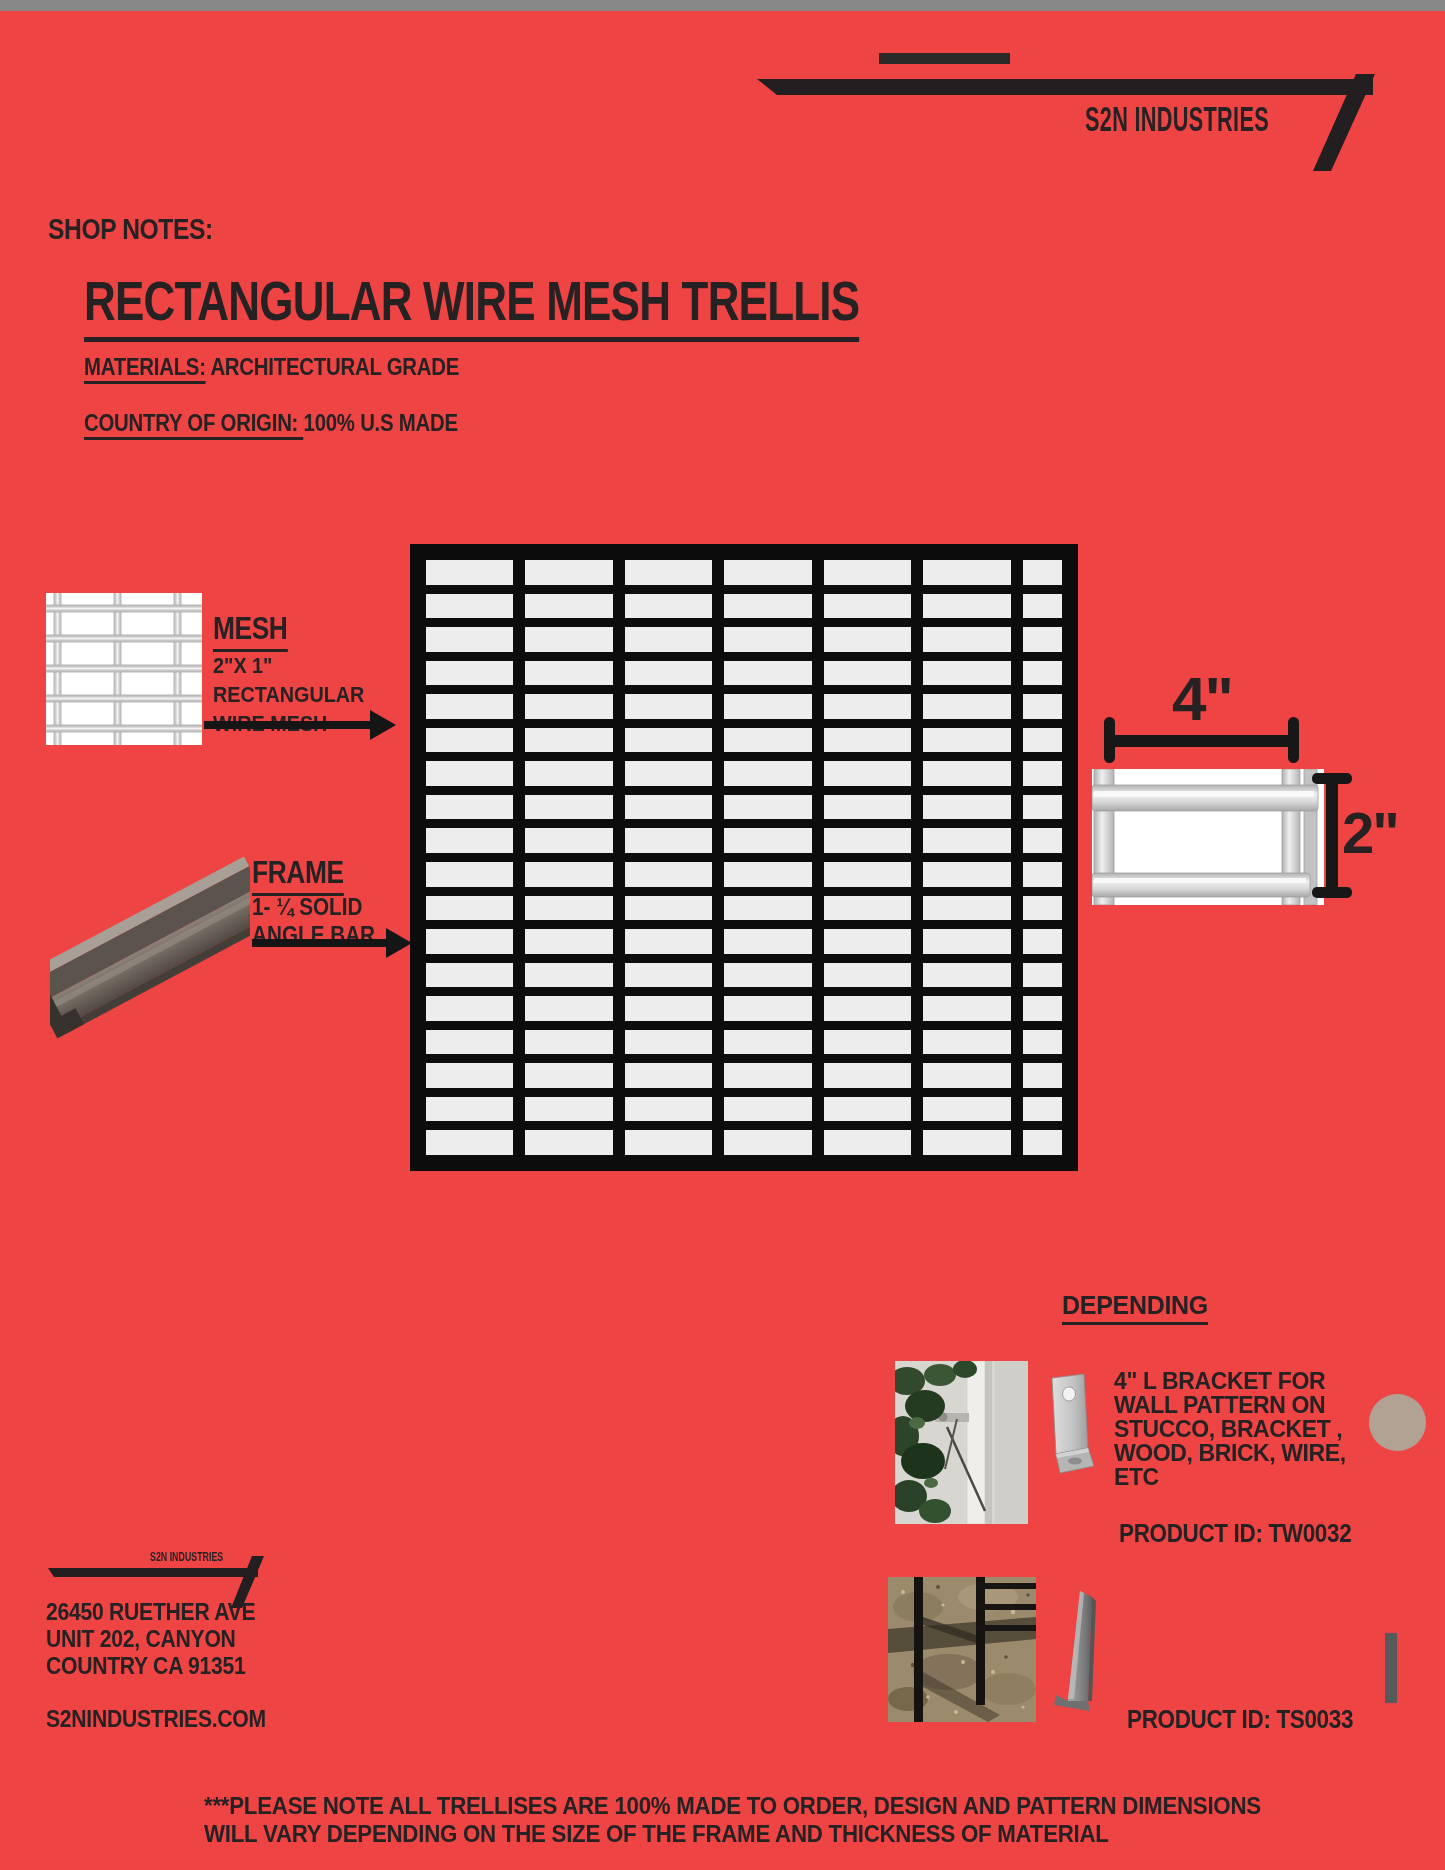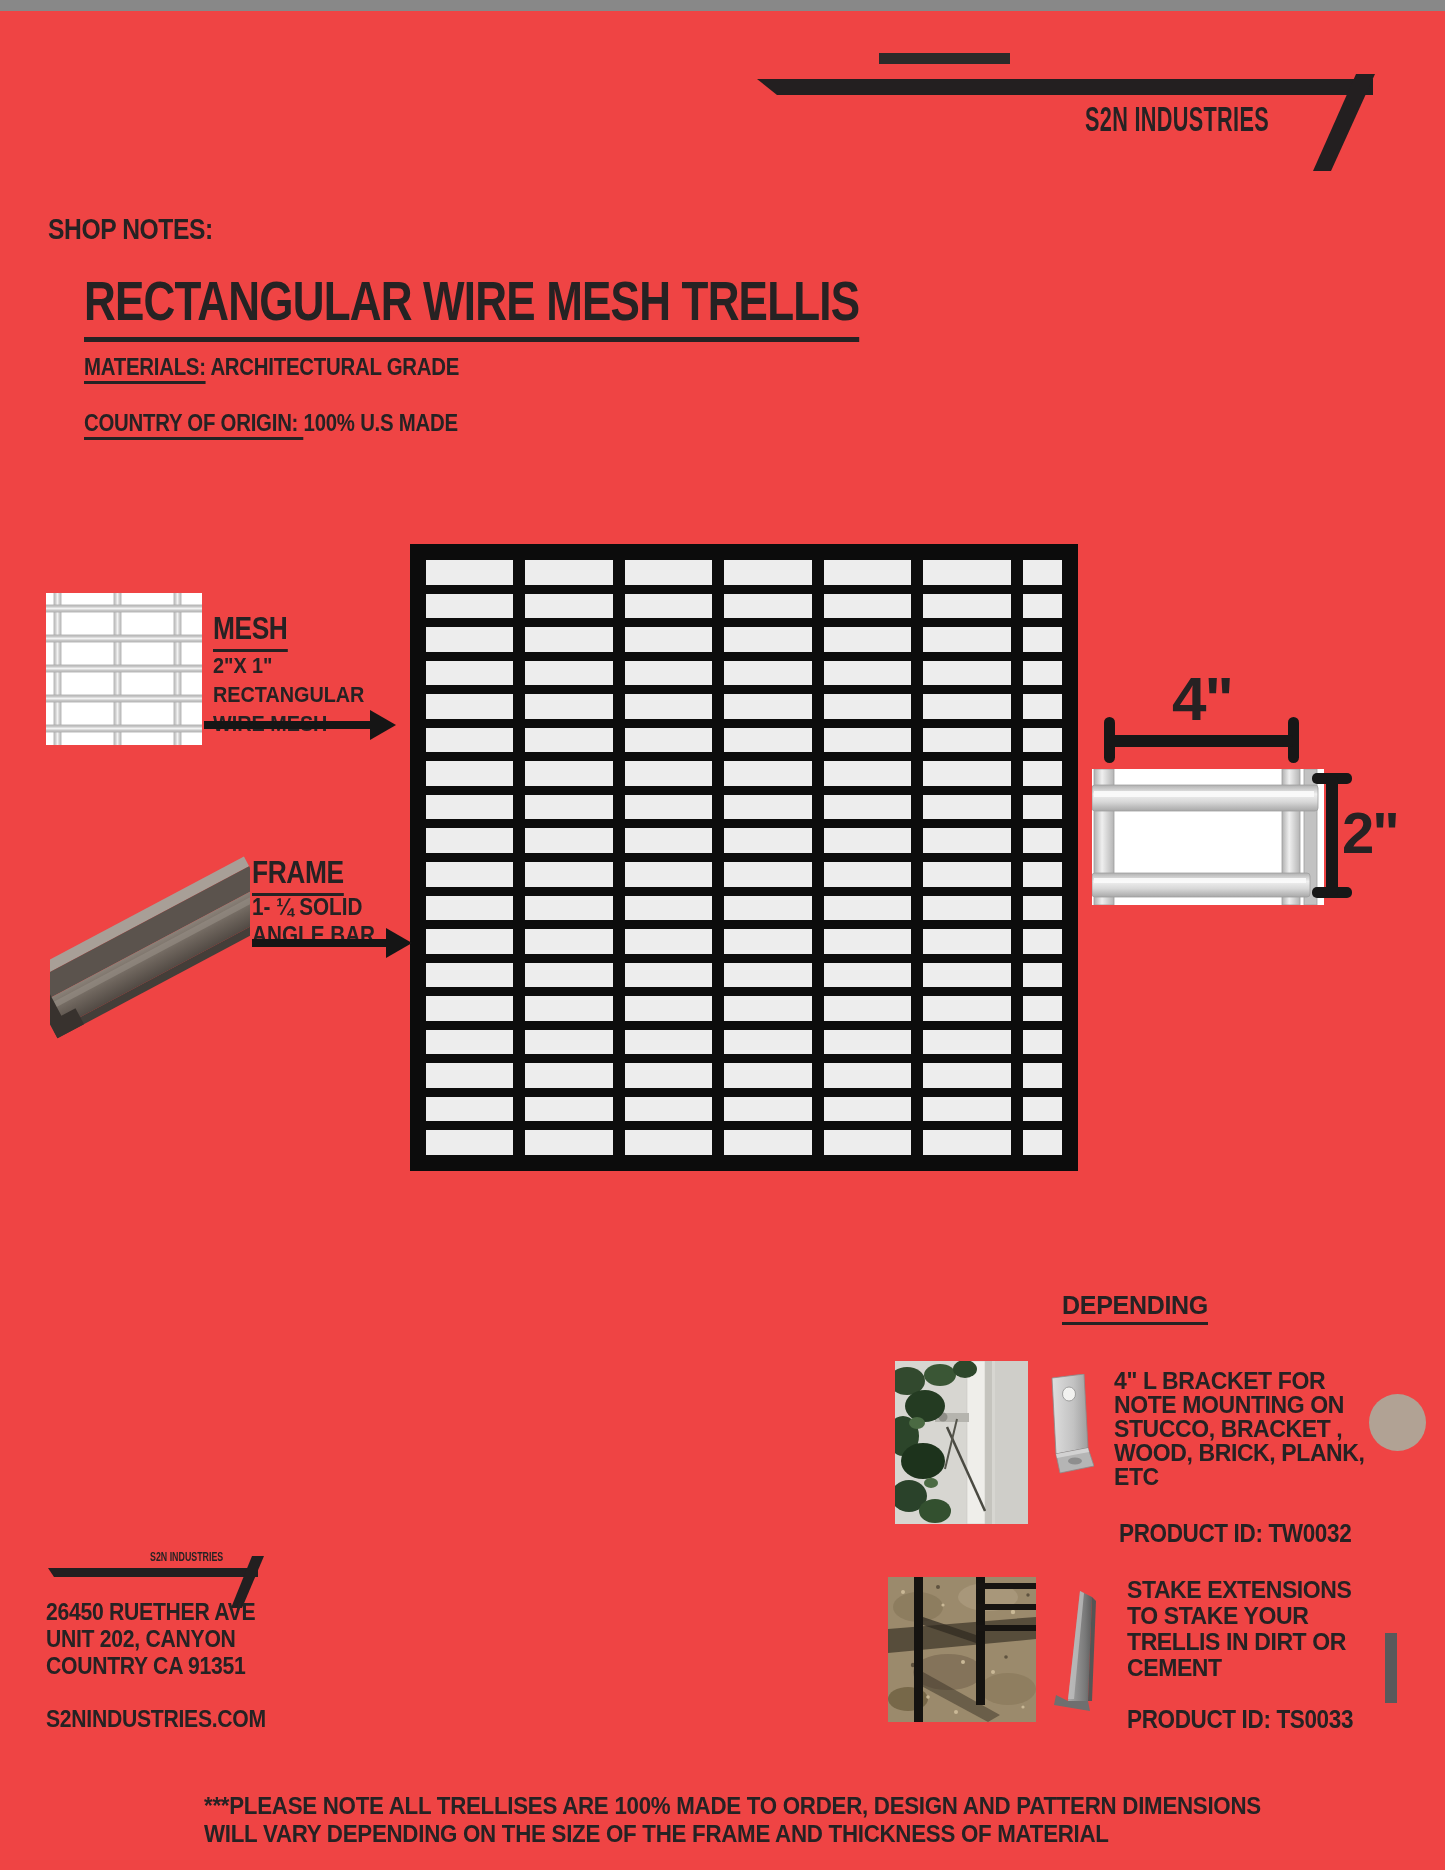--- a/index.html
+++ b/index.html
@@ -329,7 +329,7 @@
   </svg>
   <div class="abs plc-text p1-text">
     <div>4" L BRACKET FOR</div>
-    <div>NOTE MOUNTING ON</div>
+    <div>WALL PATTERN ON</div>
     <div>STUCCO, BRACKET ,</div>
     <div>WOOD, BRICK, PLANK,</div>
     <div>ETC</div>

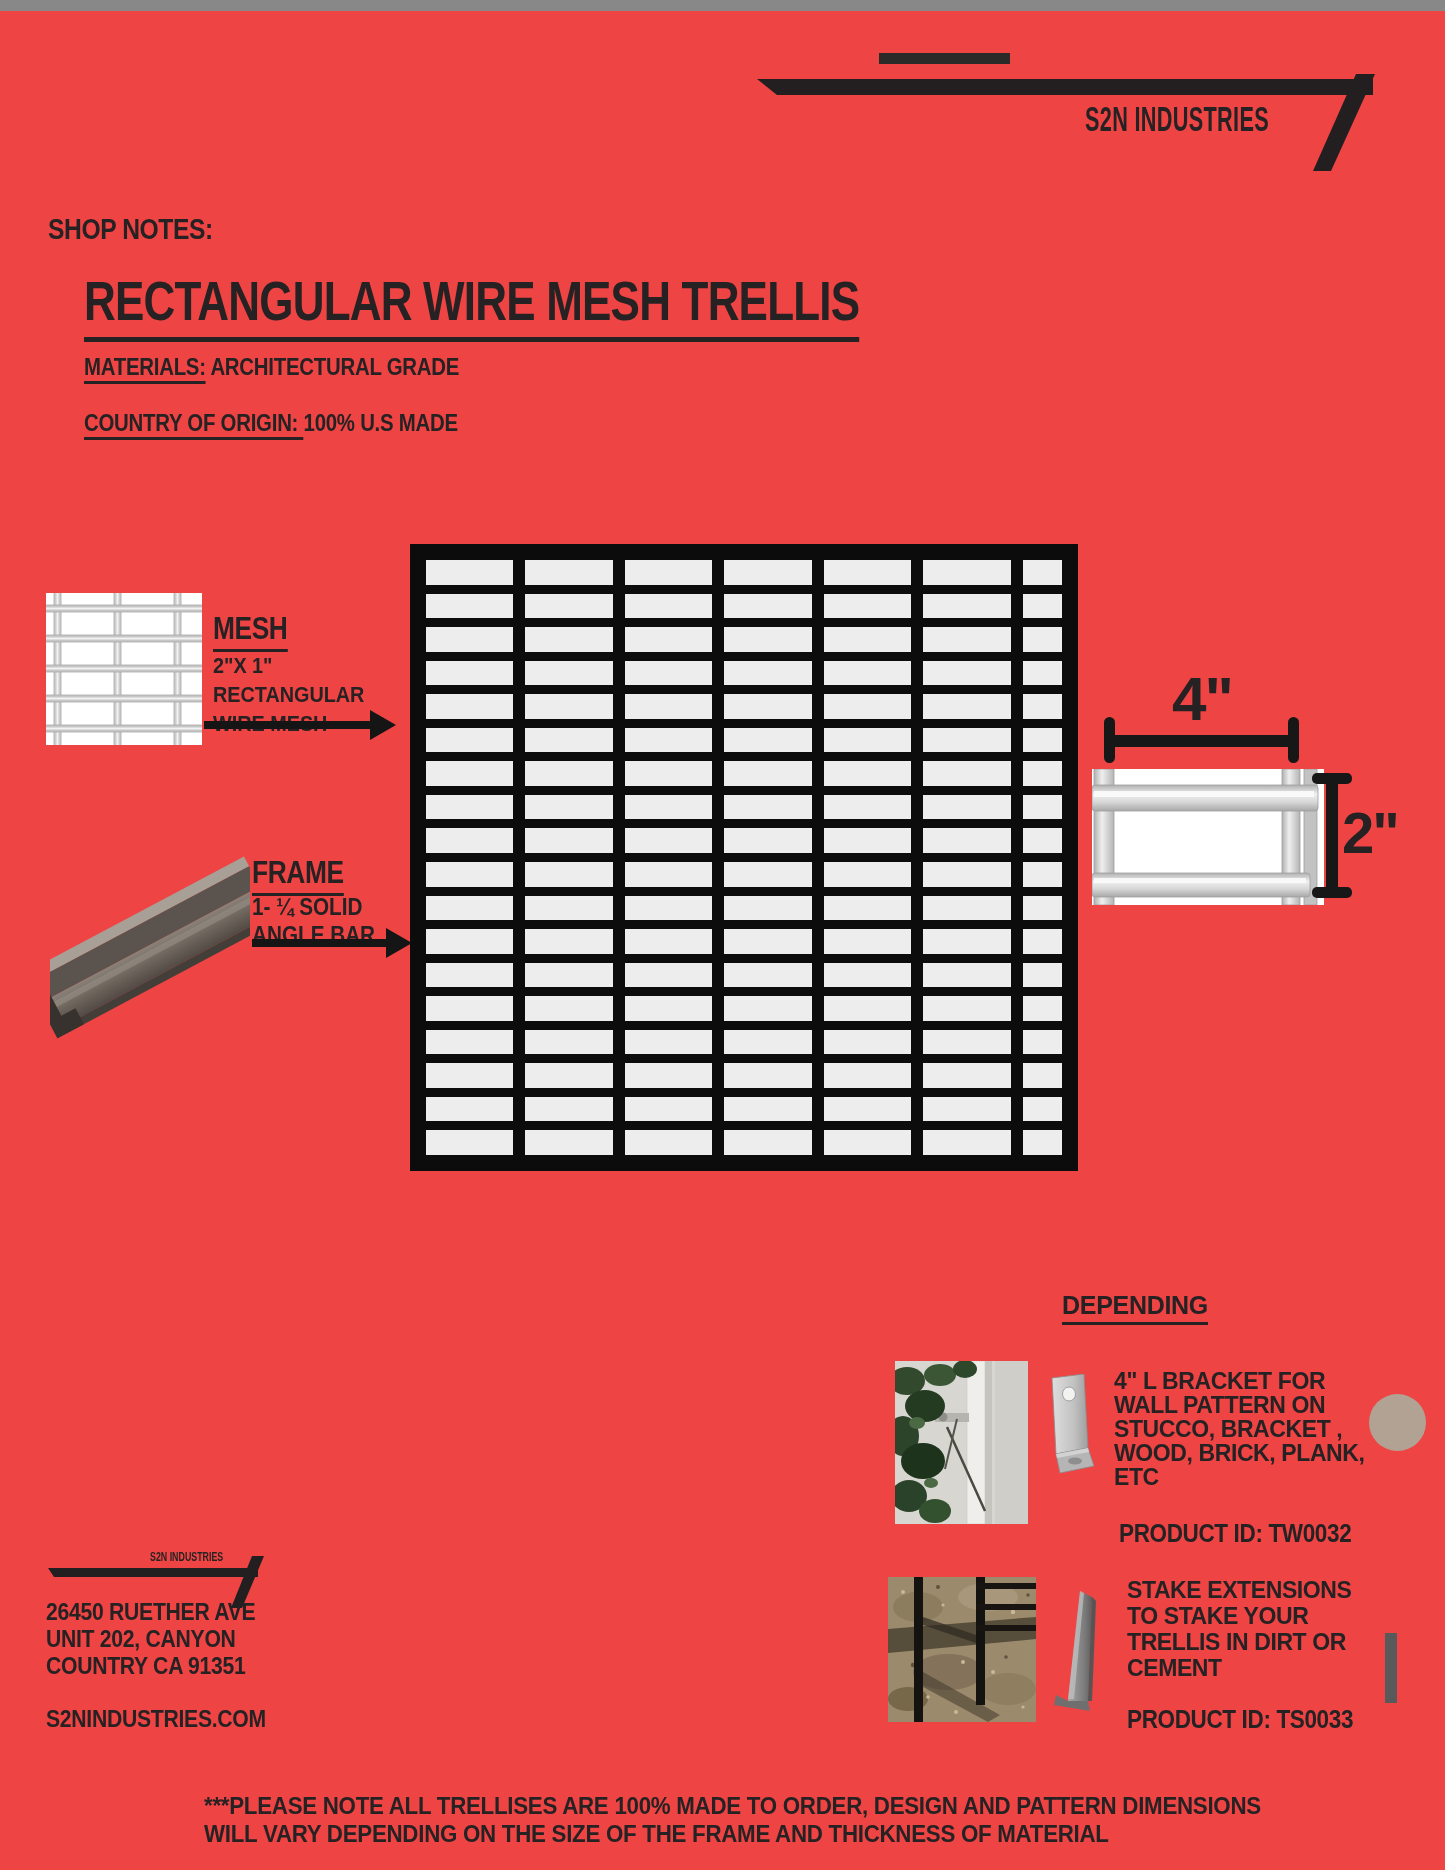--- a/index.html
+++ b/index.html
@@ -331,7 +331,7 @@
     <div>4" L BRACKET FOR</div>
     <div>WALL PATTERN ON</div>
     <div>STUCCO, BRACKET ,</div>
-    <div>WOOD, BRICK, PLANK,</div>
+    <div>WOOD, BRICK, WIRE,</div>
     <div>ETC</div>
   </div>
   <div class="abs pid p1-pid cond9">PRODUCT ID: TW0032</div>

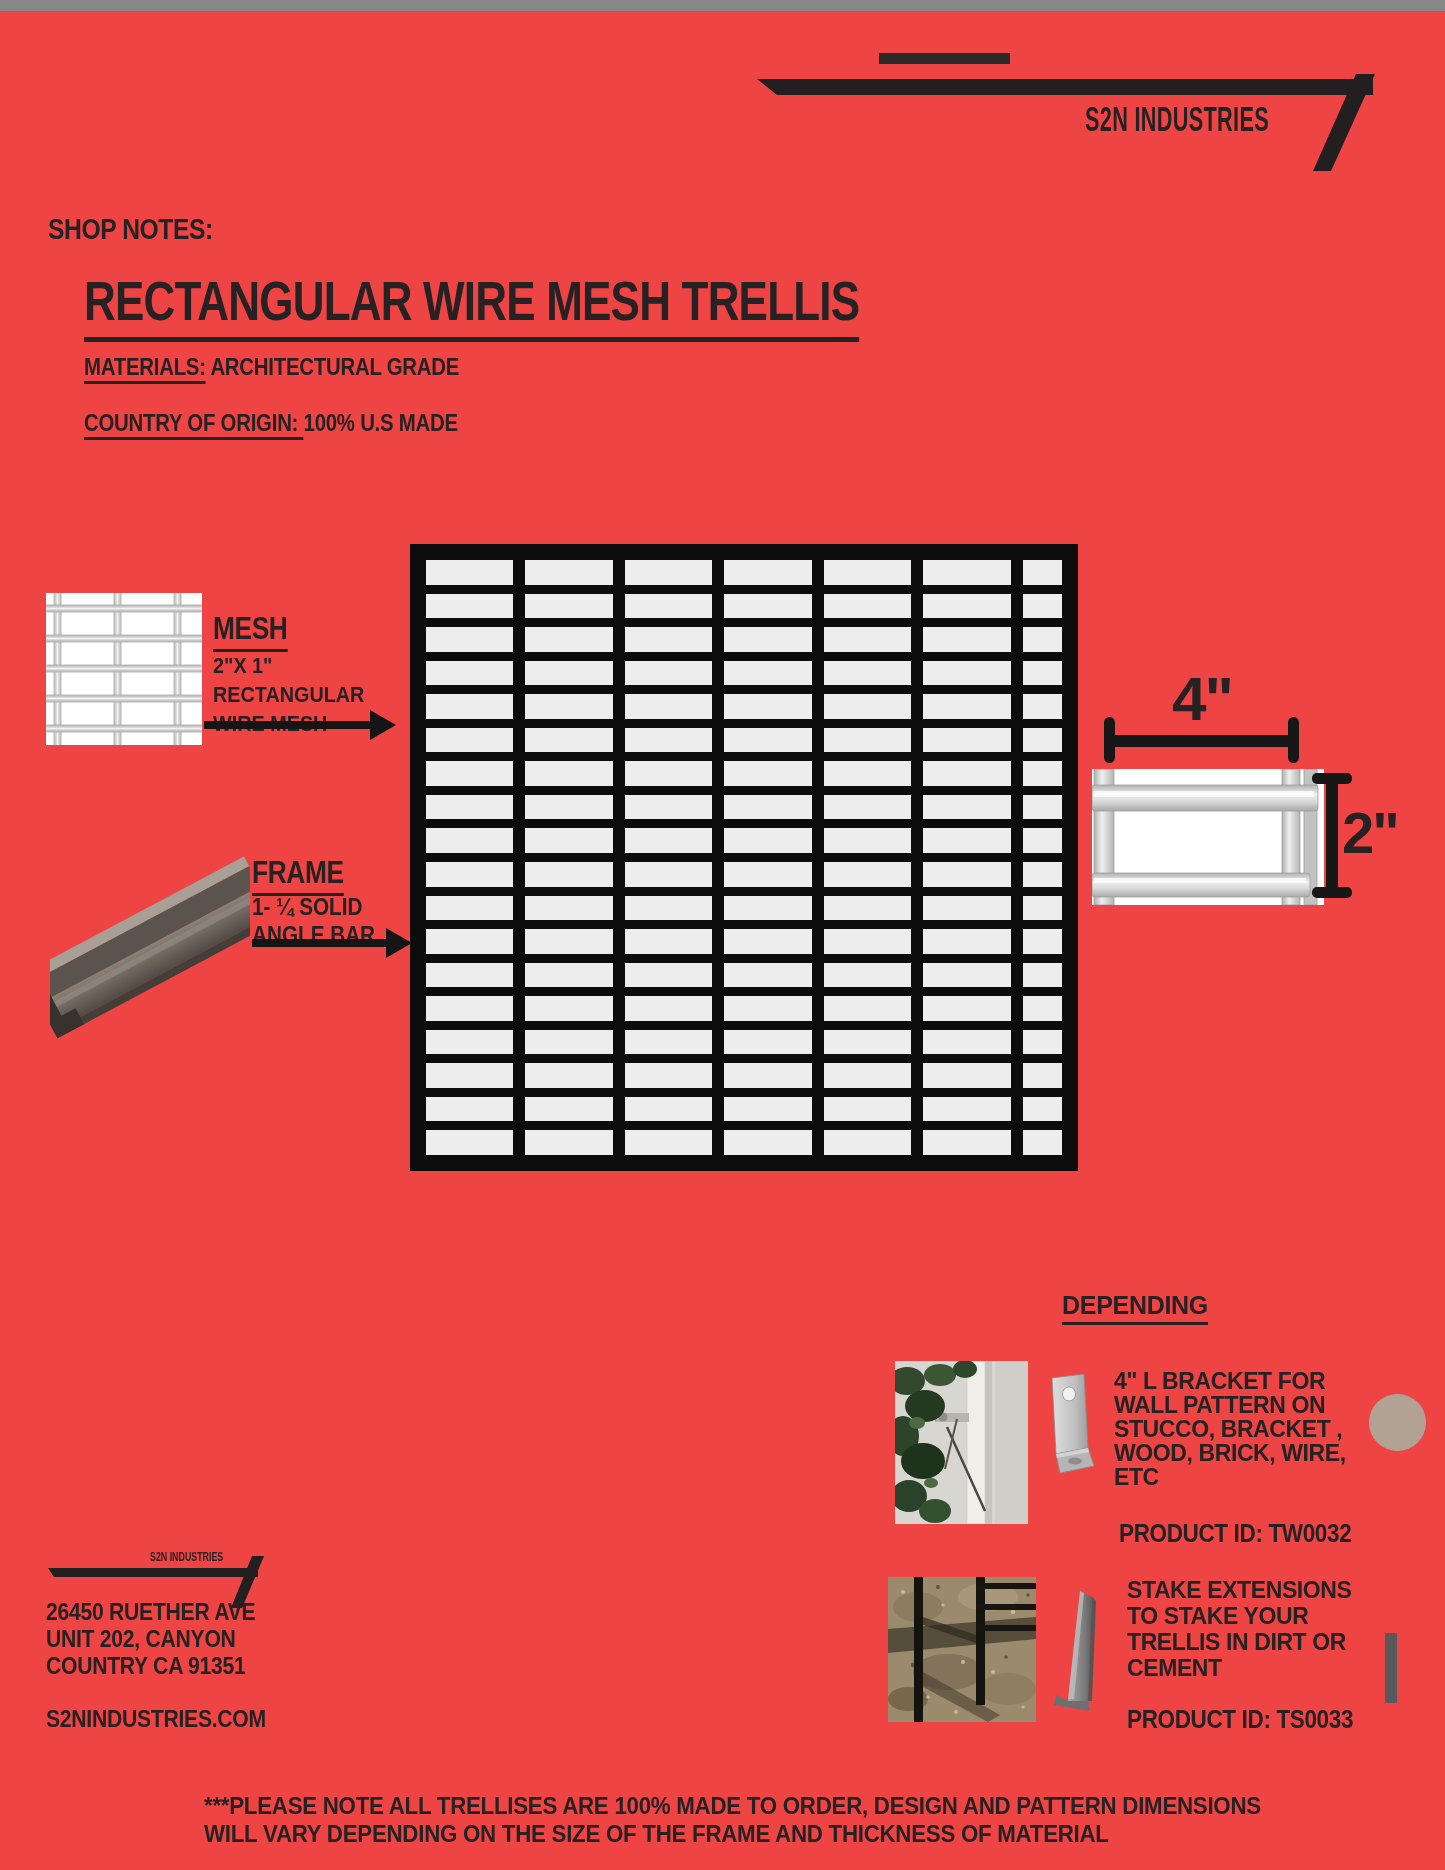--- a/index.html
+++ b/index.html
@@ -383,12 +383,6 @@
     <polygon points="28,2 32,4 22,110 16,110" fill="#c0c0c0" opacity=".75"></polygon>
     <polygon points="4,106 16,112 36,112 38,122 2,116" fill="#6f6f6f"></polygon>
   </svg>
-  <div class="abs plc-text p2-text">
-    <div>STAKE EXTENSIONS</div>
-    <div>TO STAKE YOUR</div>
-    <div>TRELLIS IN DIRT OR</div>
-    <div>CEMENT</div>
-  </div>
   <div class="abs pid p2-pid cond9">PRODUCT ID: TS0033</div>
   <div class="abs gray-bar"></div>
 

